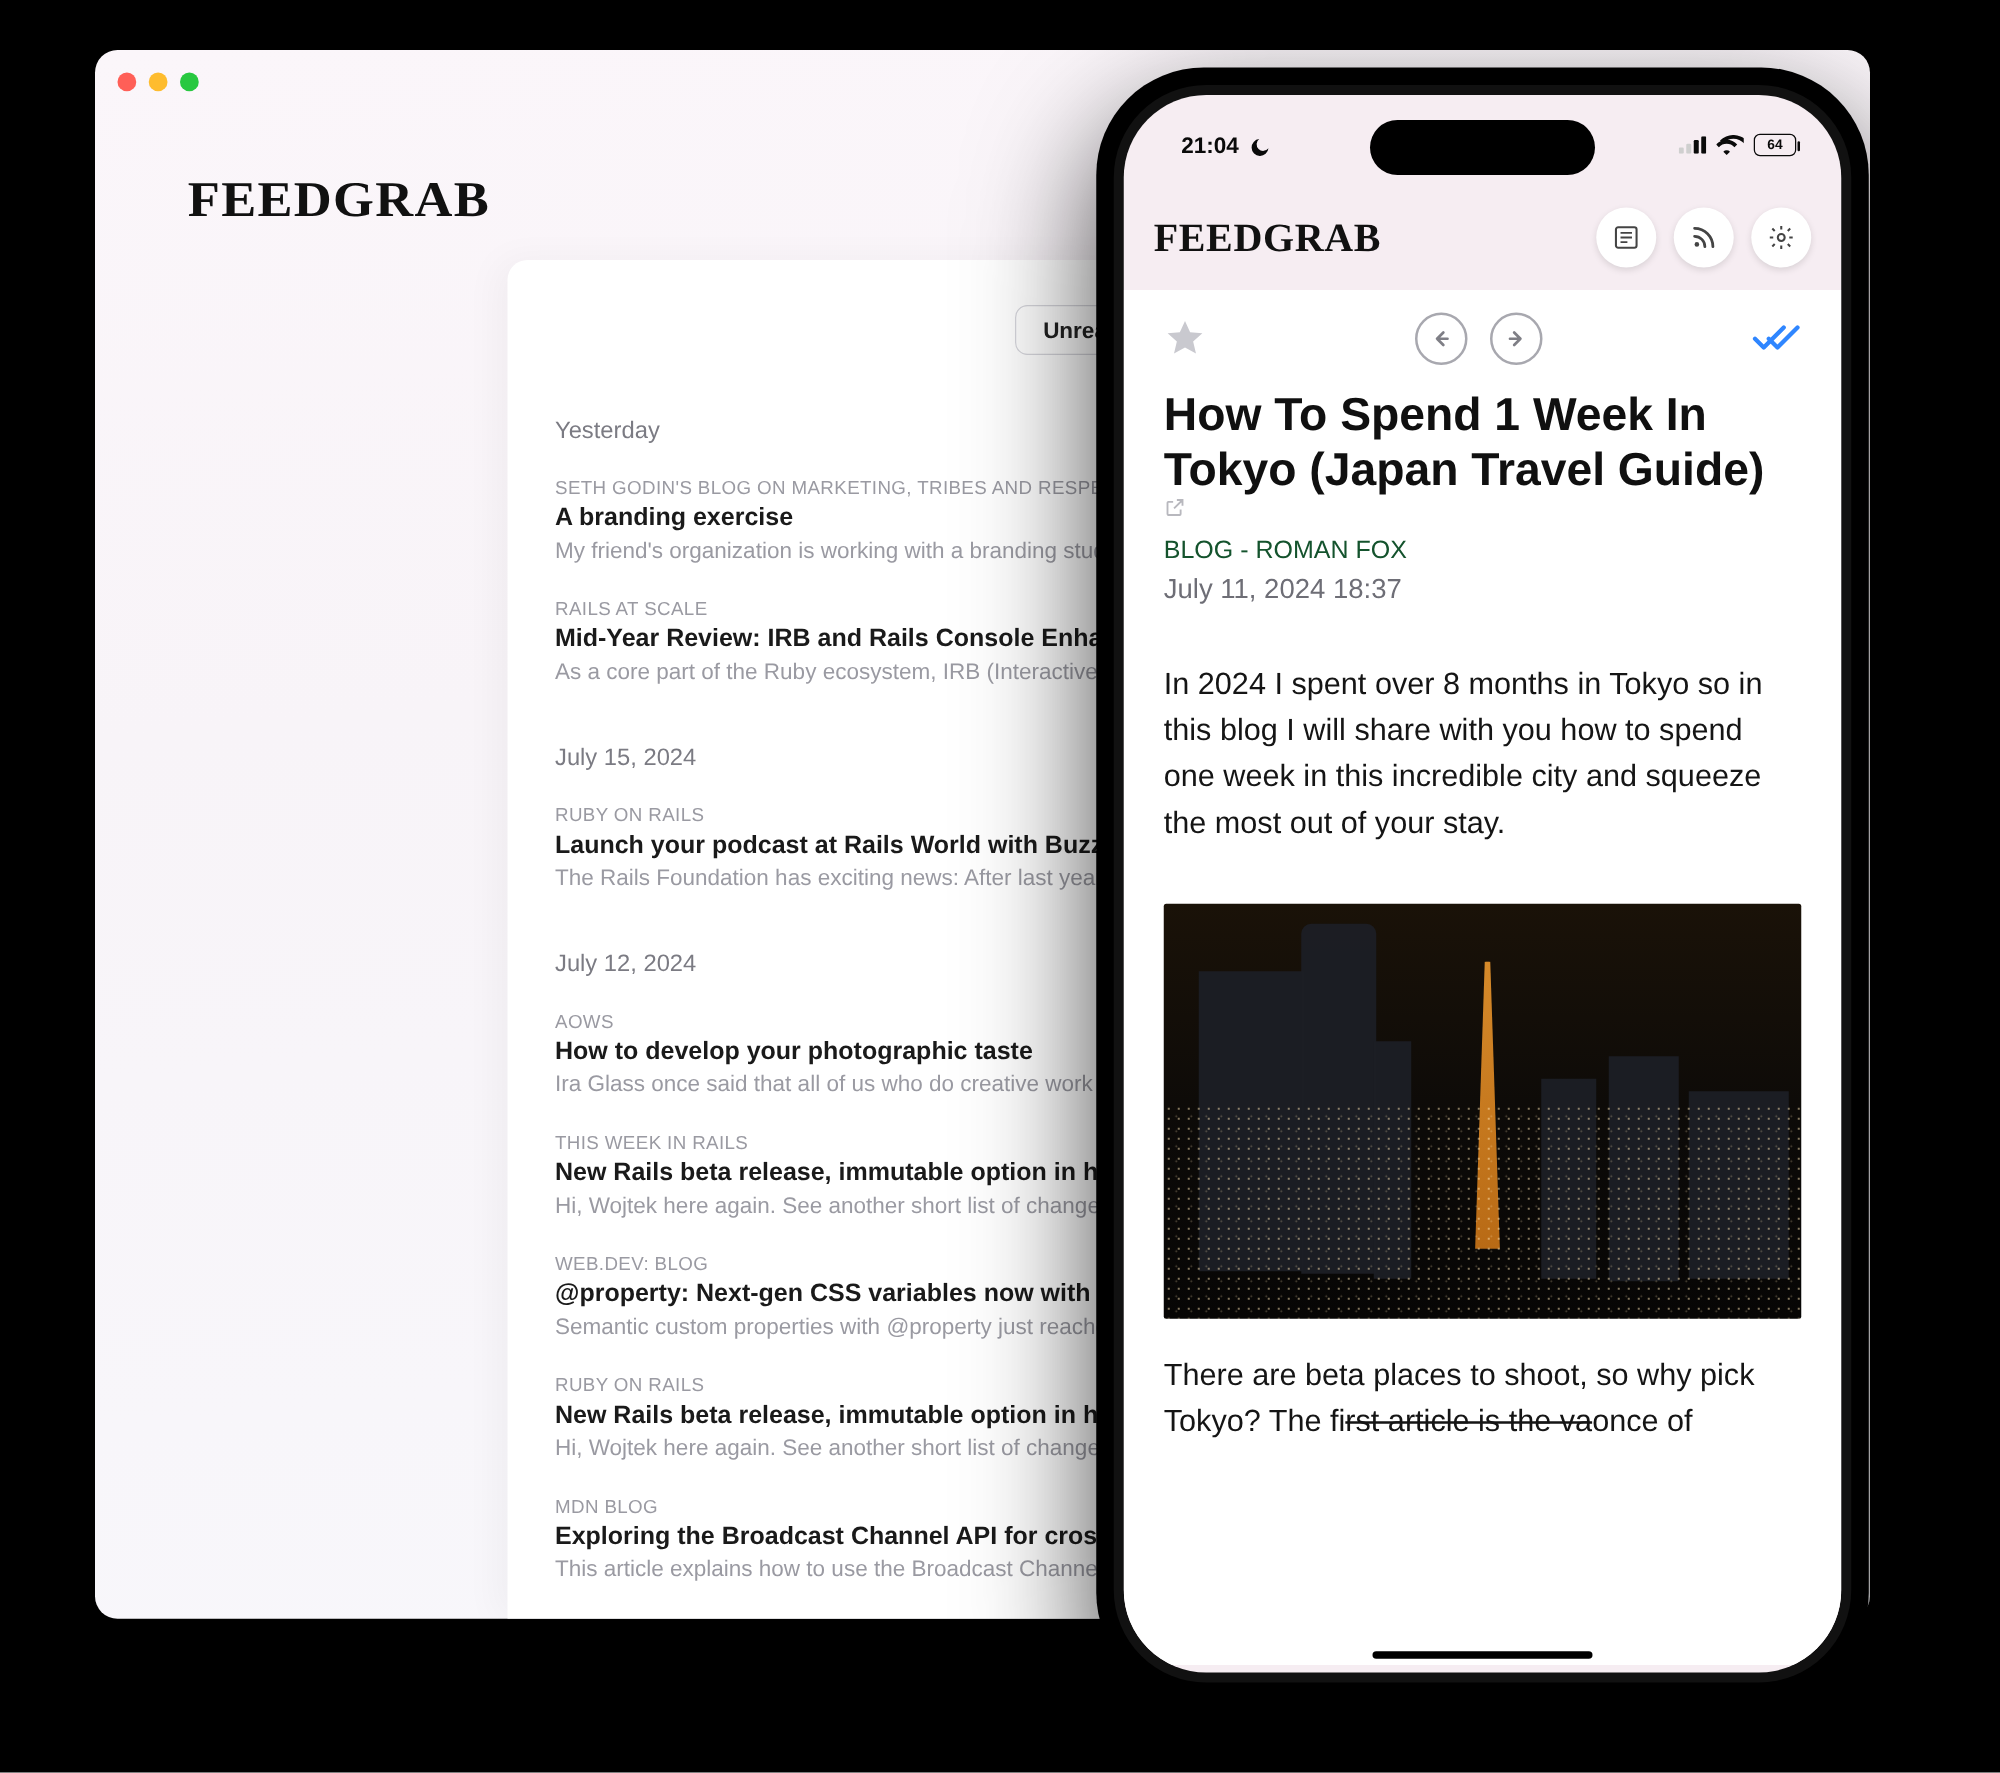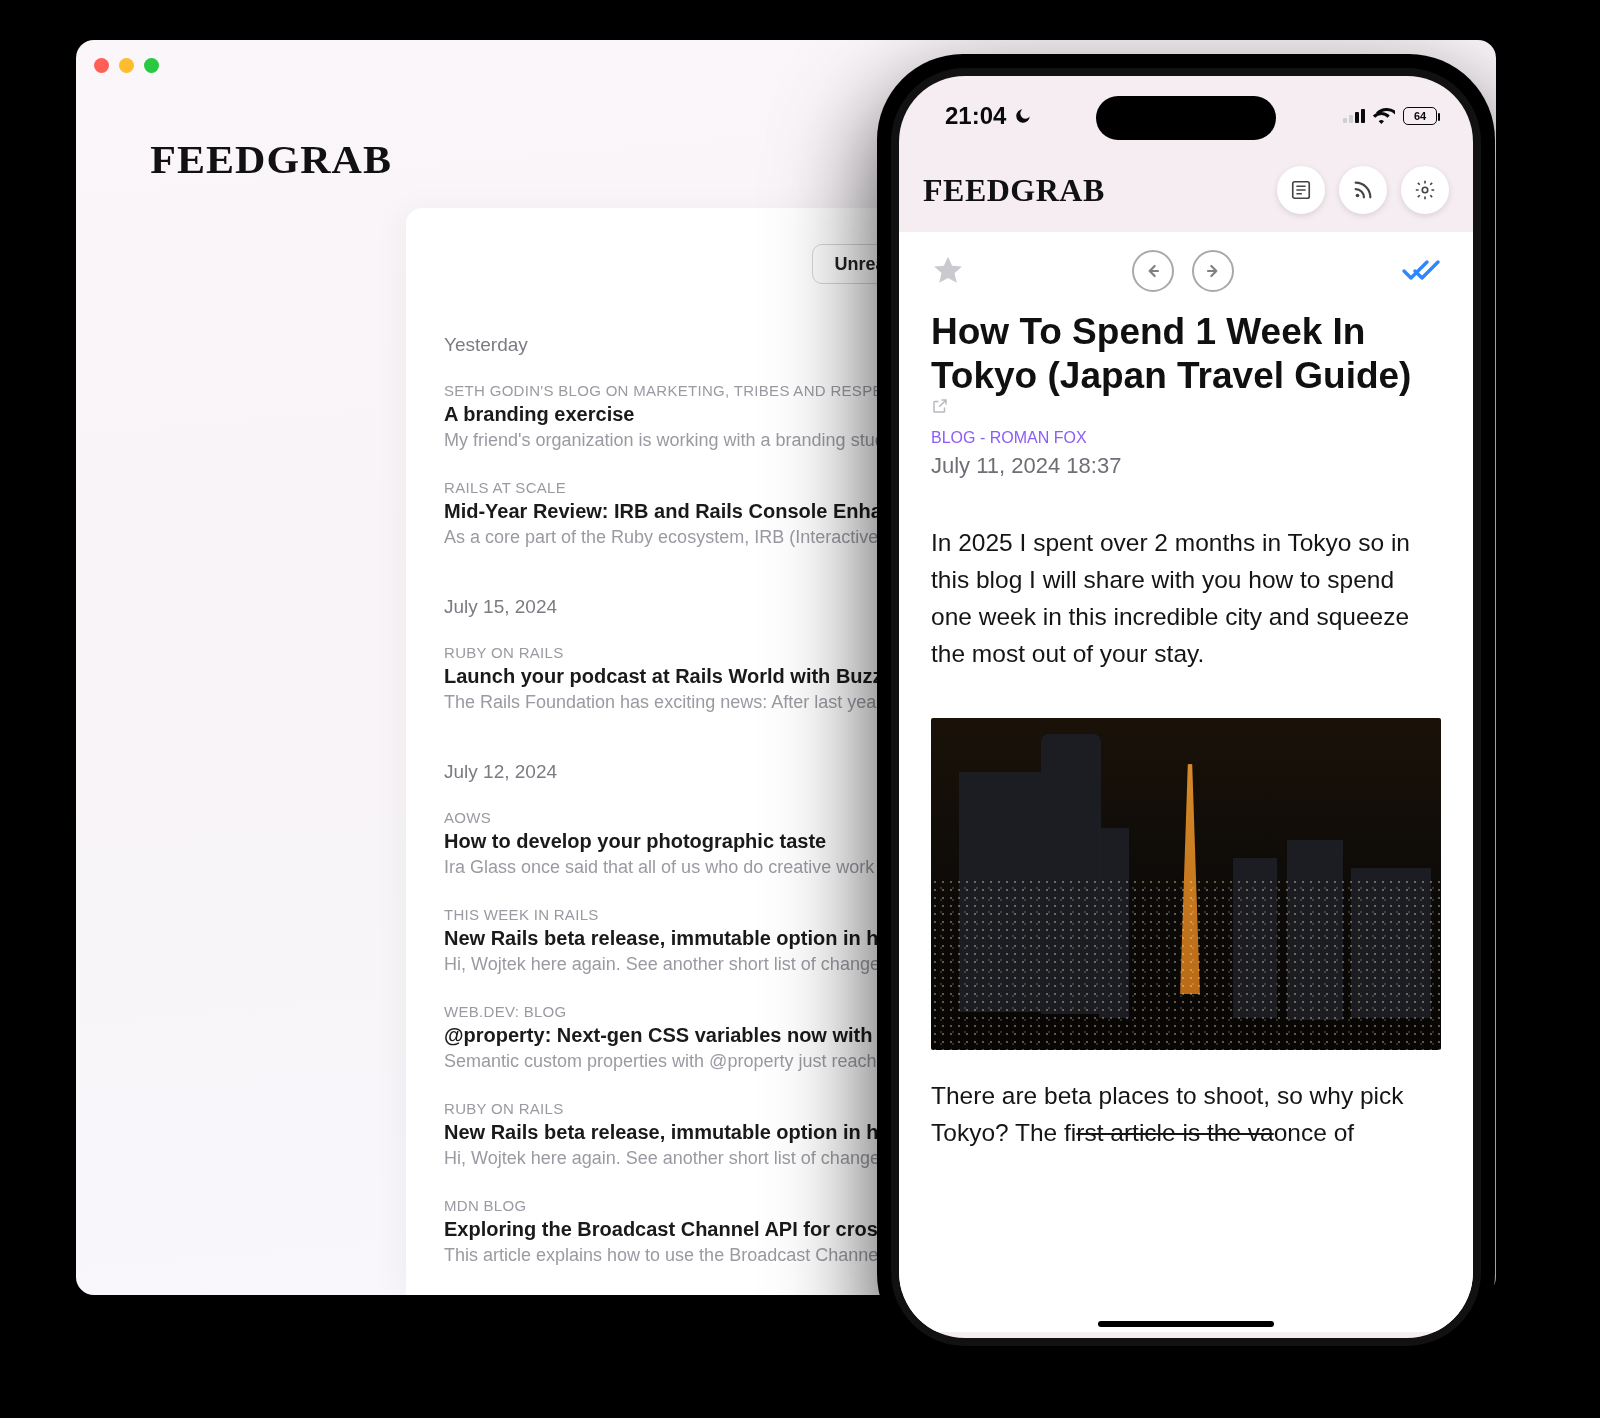--- a/index.html
+++ b/index.html
@@ -147,7 +147,7 @@
   padding: 4px 36px 0 46px;
   color: #0a0a0a;
 }
-.sb-left { display: flex; align-items: center; gap: 8px; font-size: 24px; font-weight: 600; }
+.sb-left { display: flex; align-items: flex-end; gap: 8px; font-size: 18px; font-weight: 600; }
 .sb-right { display: flex; align-items: center; gap: 8px; }
 .sb-battery {
   display: flex; align-items: center; gap: 2px;

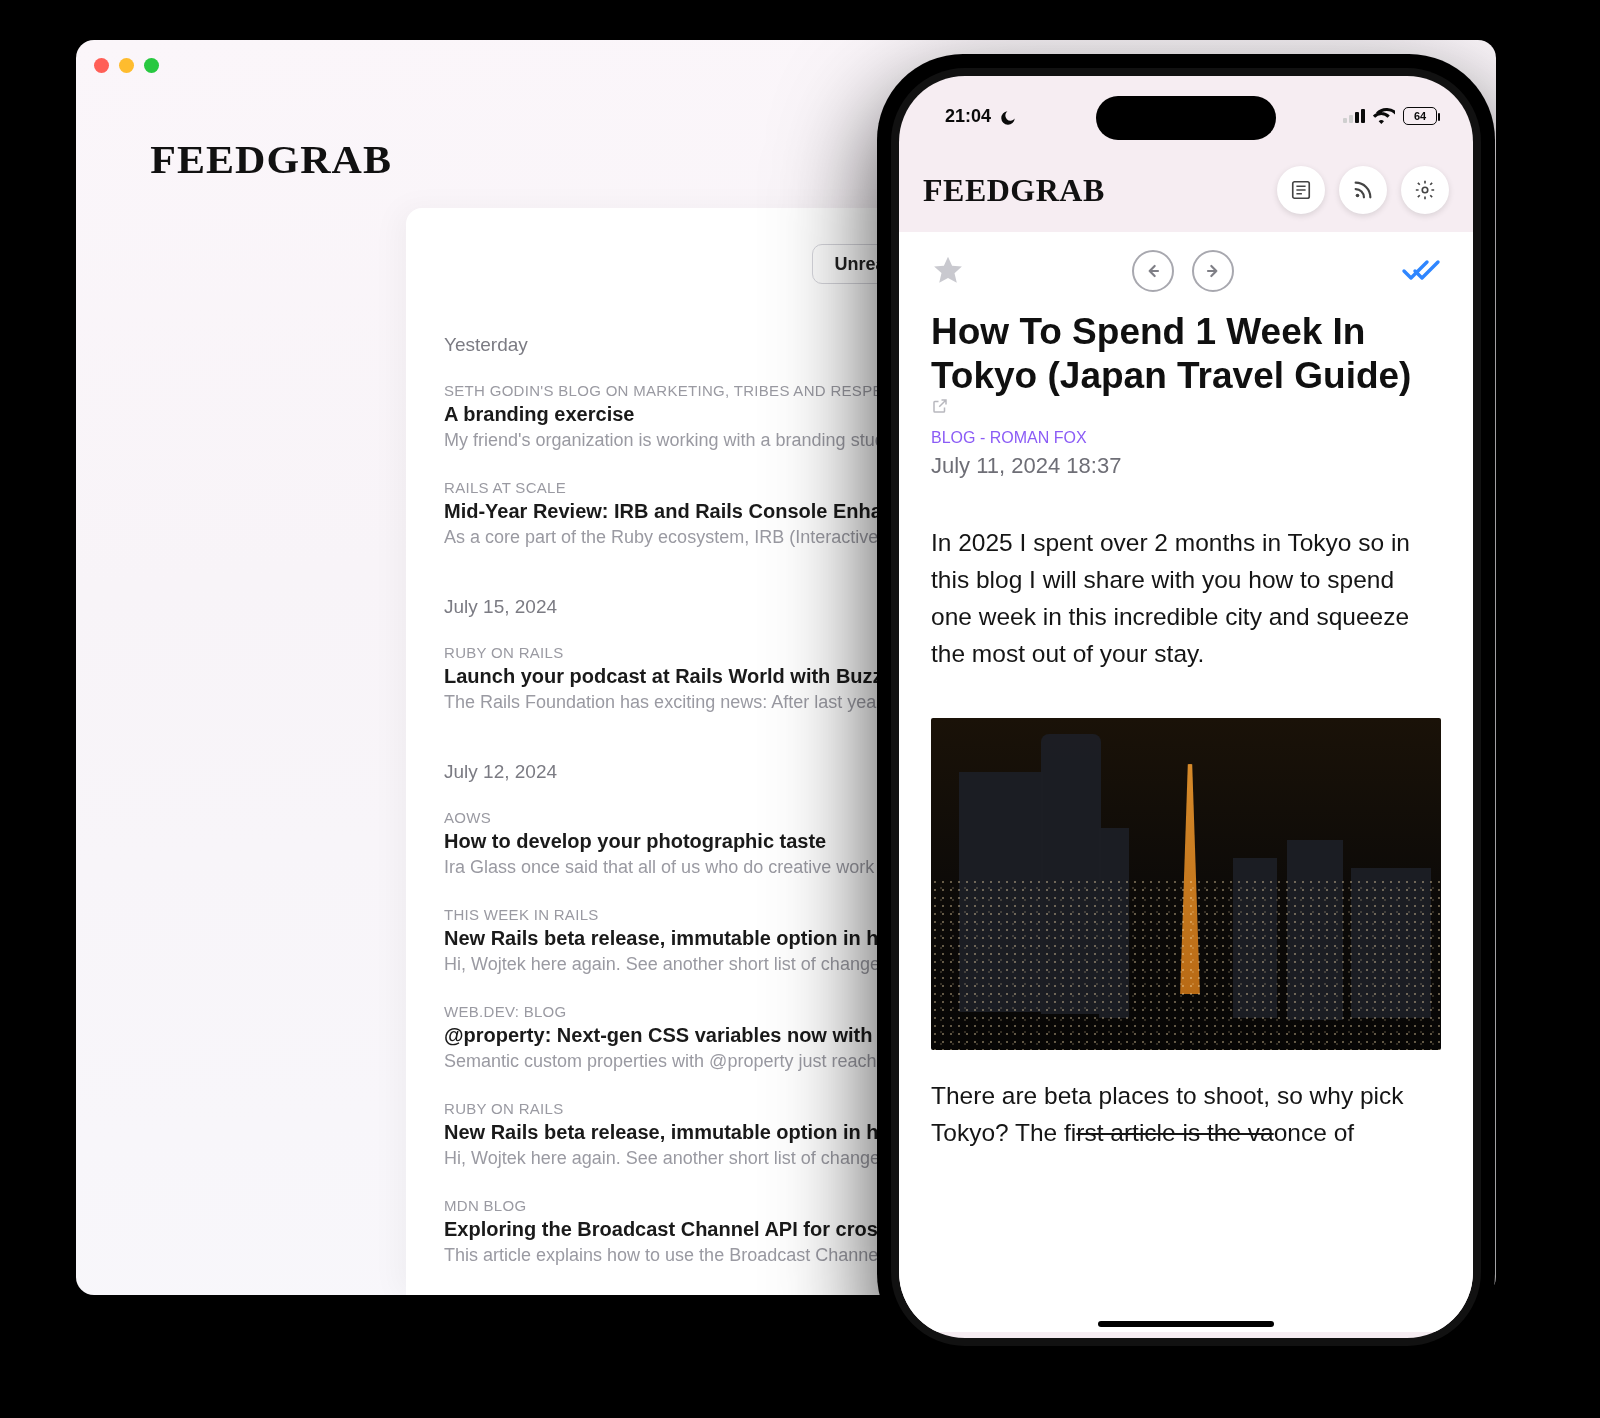--- a/index.html
+++ b/index.html
@@ -205,7 +205,7 @@
 .ext-icon { color: #b8b8be; margin-left: 8px; vertical-align: top; }
 .article-meta {
   margin-top: 14px;
-  font-size: 16px; color: #8b5cf6;
+  font-size: 20px; color: #14532d;
 }
 .article-date { margin-top: 6px; font-size: 22px; color: #6e6e76; }
 .article-body {

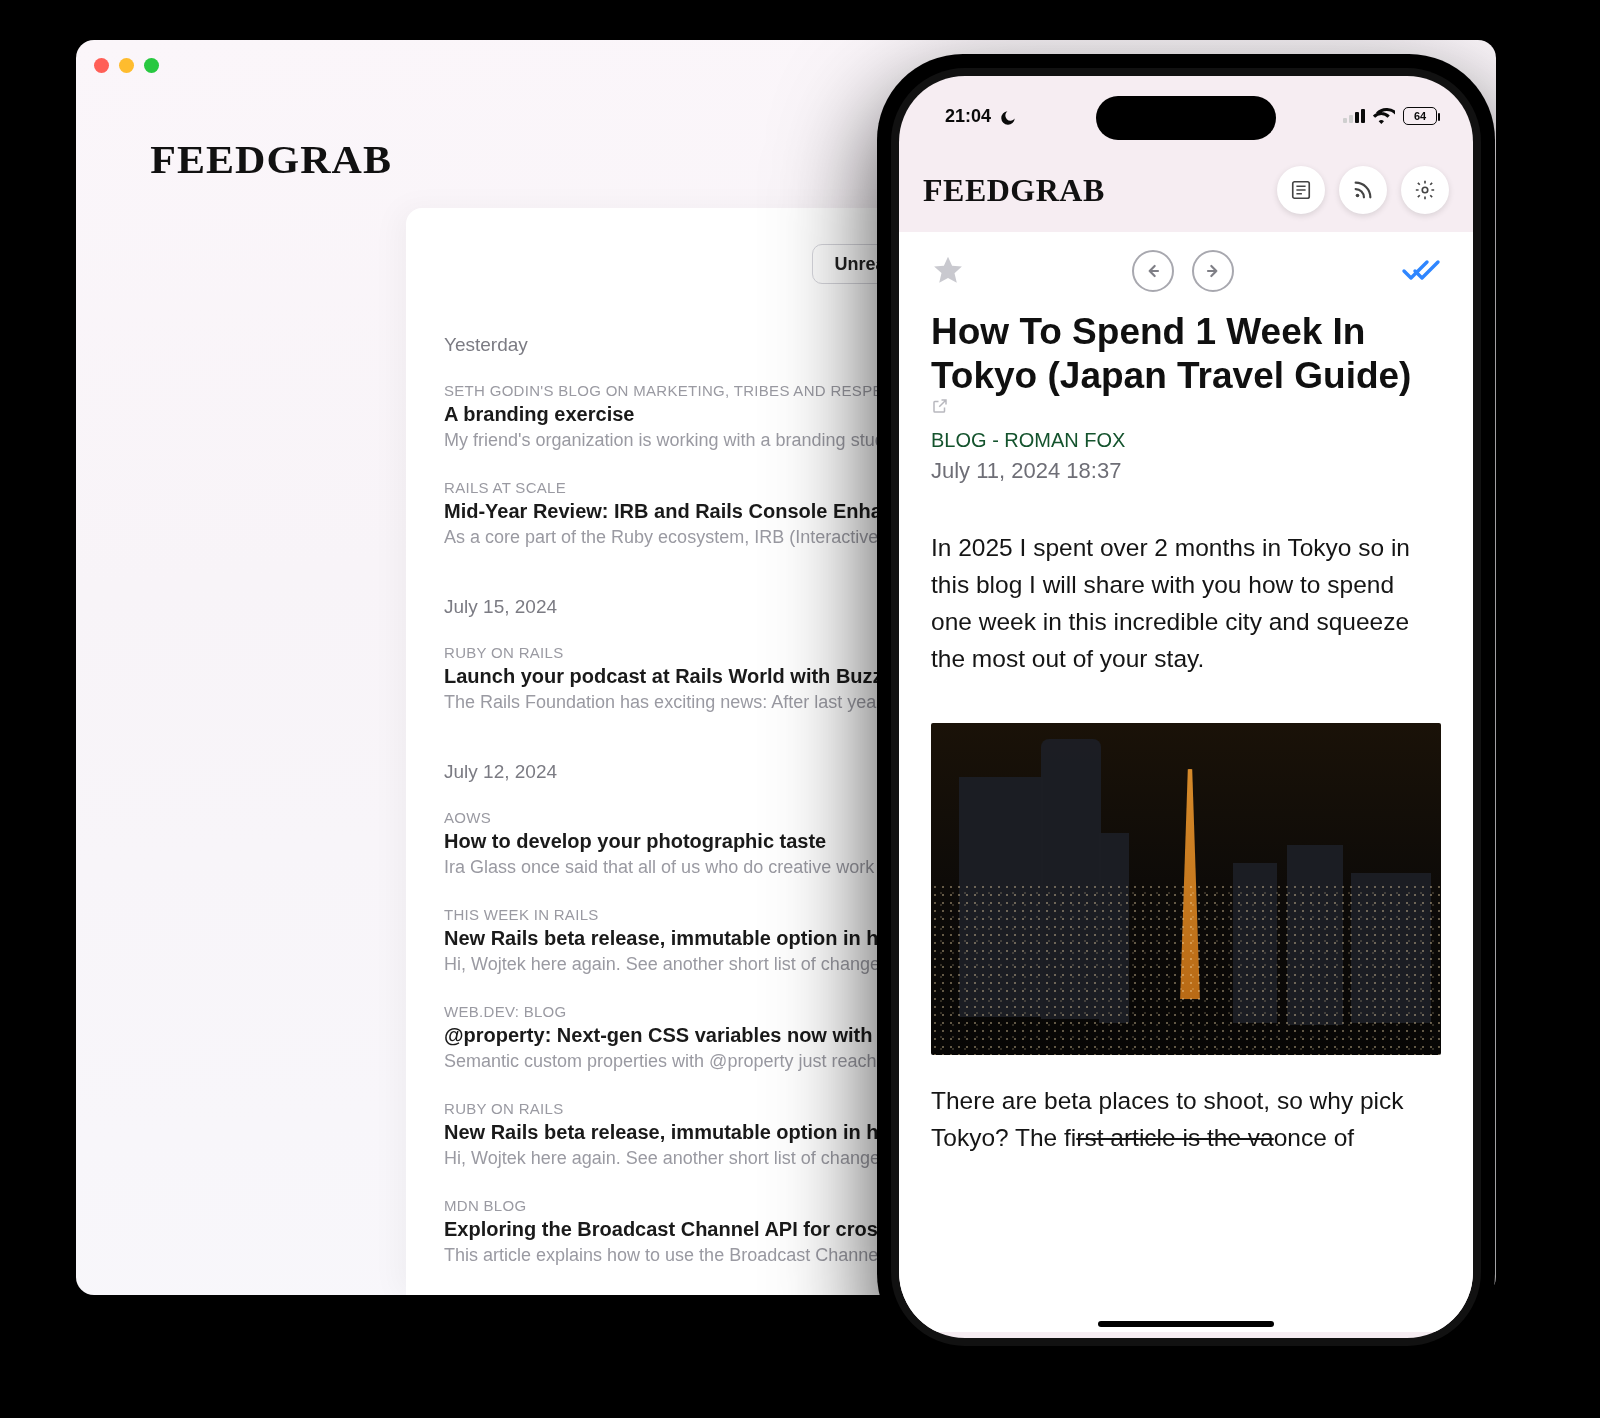--- a/index.html
+++ b/index.html
@@ -434,7 +434,7 @@
           <div class="article-meta">BLOG - ROMAN FOX</div>
           <div class="article-date">July 11, 2024 18:37</div>
 
-          <div class="article-body">In 2025 I spent over 2 months in Tokyo so in this blog I will share with you how to spend one week in this incredible city and squeeze the most out of your stay.</div>
+          <div class="article-body">In 2024 I spent over 8 months in Tokyo so in this blog I will share with you how to spend one week in this incredible city and squeeze the most out of your stay.</div>
 
           <div class="article-image">
             <div class="bld b1"></div>

